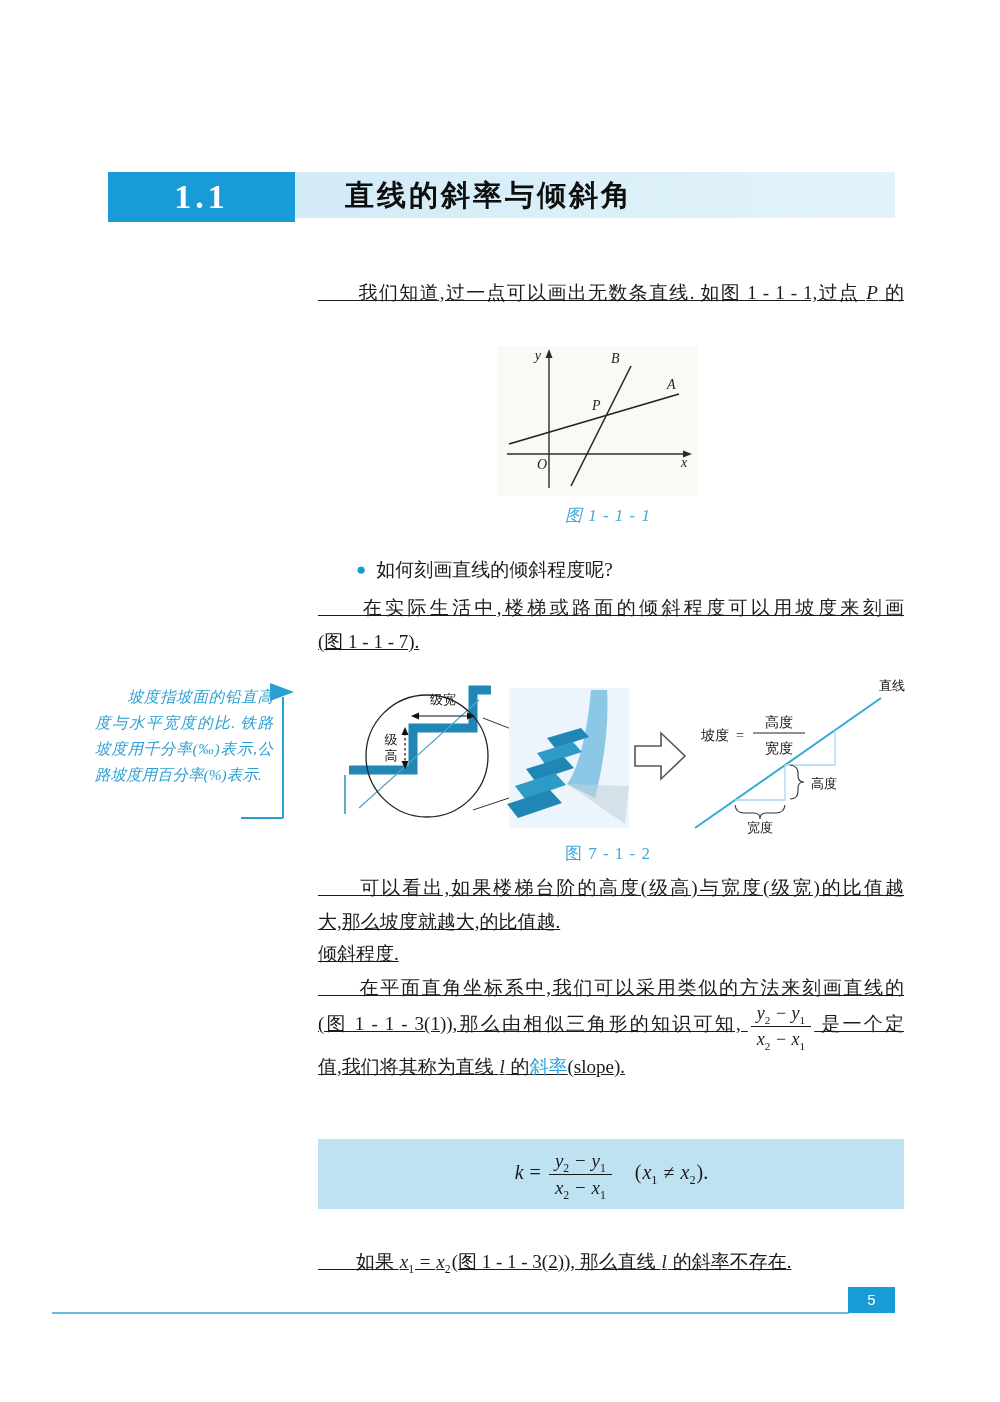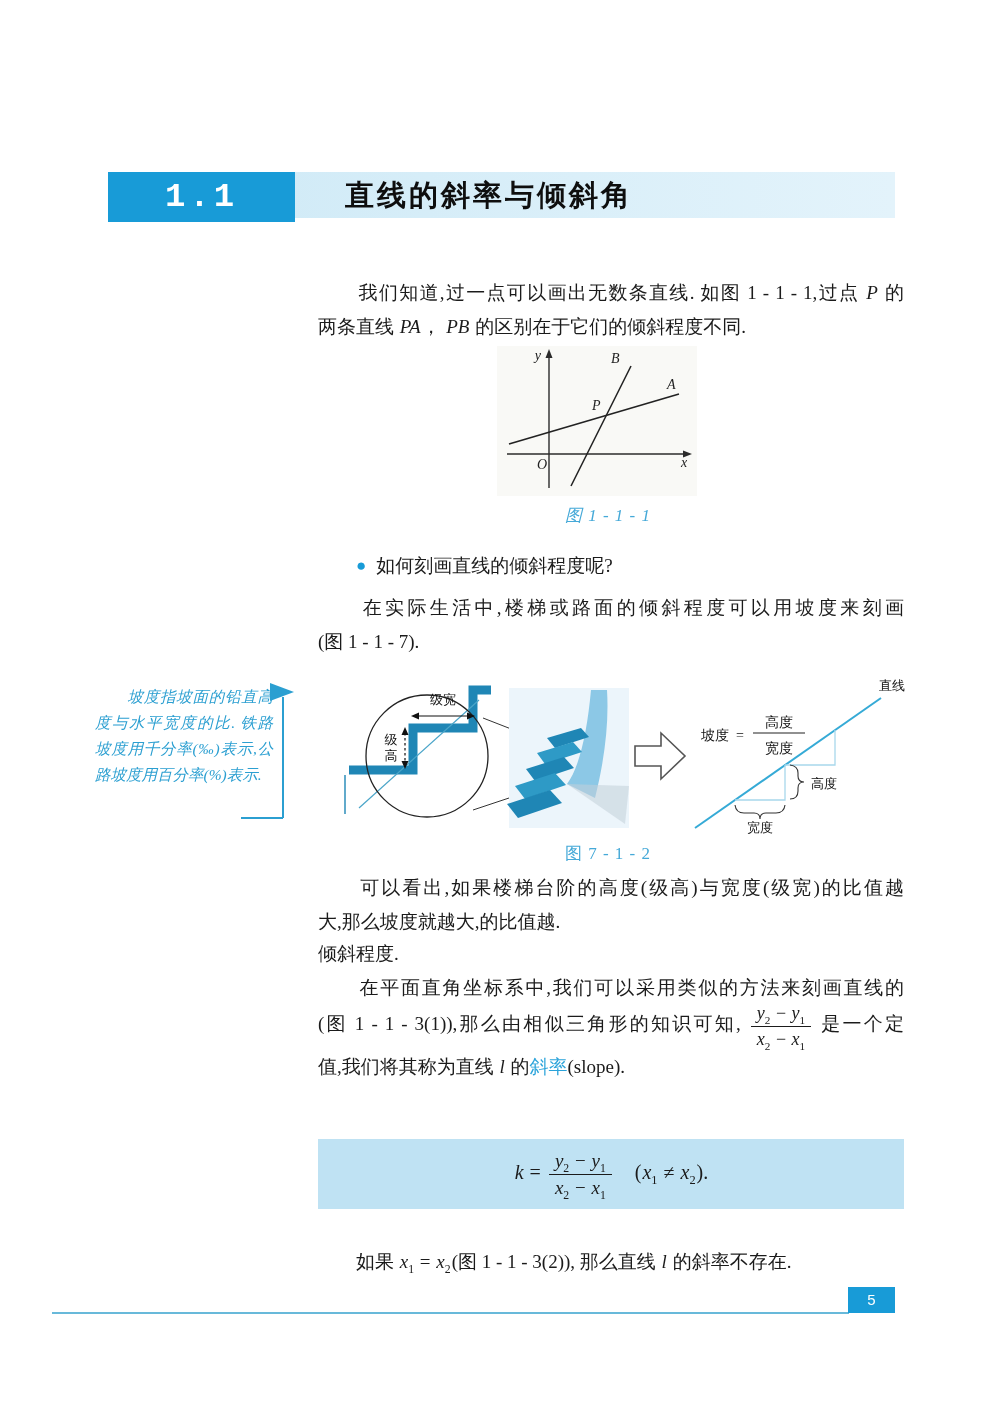--- a/index.html
+++ b/index.html
@@ -11,7 +11,7 @@
         background:linear-gradient(to right,var(--band,#cde9f6),#e3f3fb);}
   .num-box{position:absolute;left:0;top:0;width:187px;height:50px;background:var(--accent,#189bd7);}
   .num-box span{display:block;width:100%;text-align:center;line-height:50px;
-        font-family:Liberation Mono, monospace;font-weight:bold;
+        font-family:Liberation Serif, serif;font-weight:bold;
         font-size:34px;color:#fff;letter-spacing:4px;}
   .band-title{position:absolute;left:237px;top:0;margin:0;line-height:46px;
         font-family:"Liberation Sans","DejaVu Sans",sans-serif;font-weight:bold;

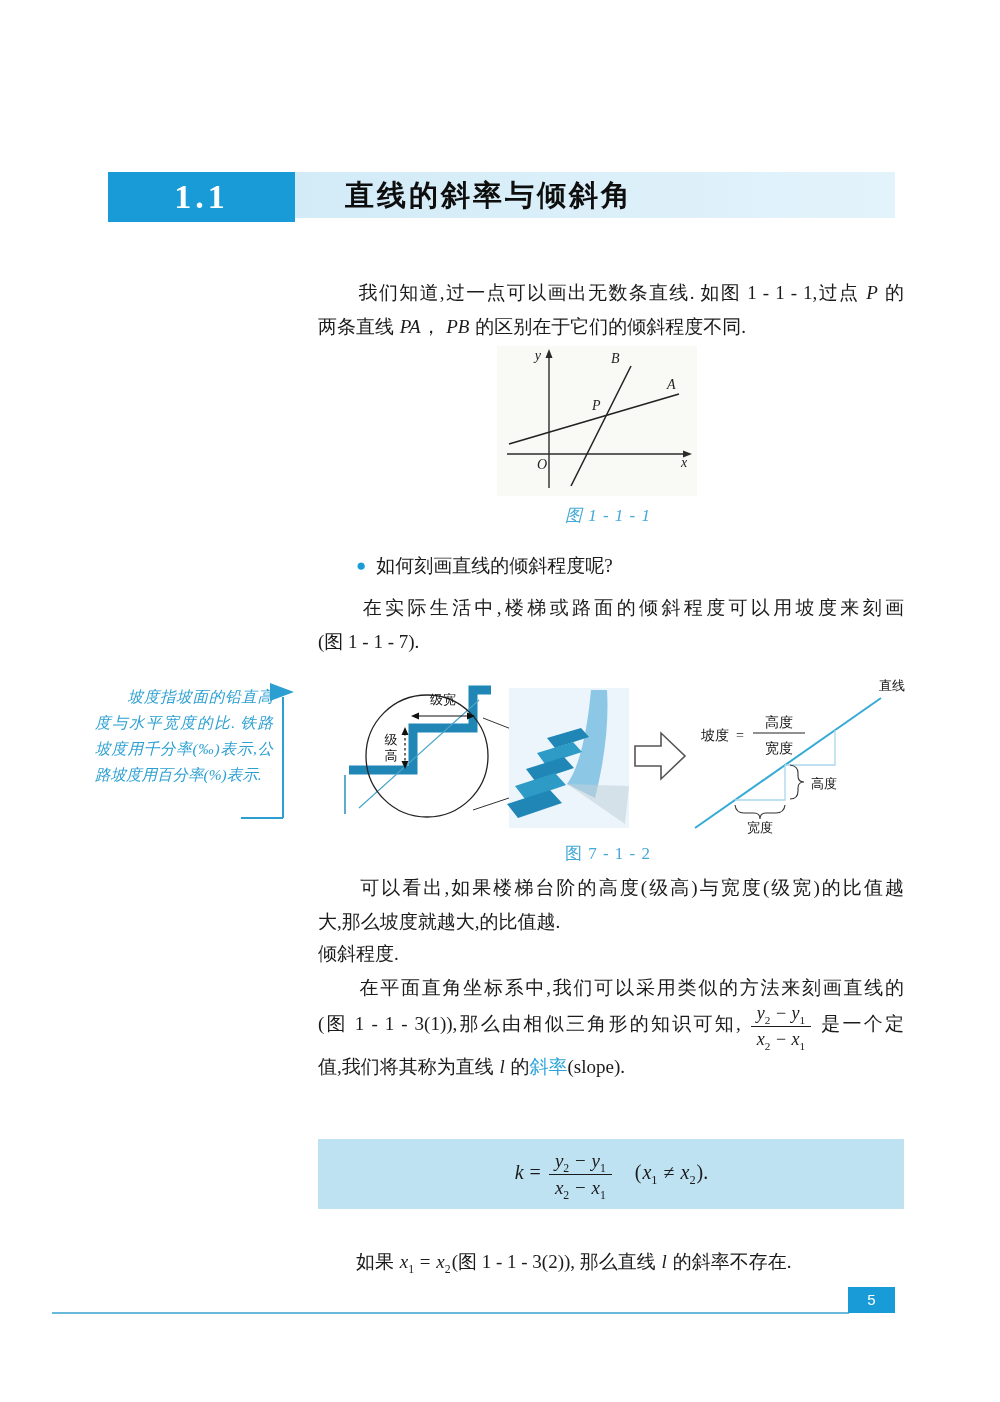--- a/index.html
+++ b/index.html
@@ -20,7 +20,7 @@
   
   .body-text{position:absolute;left:318px;width:586px;margin:0;
         font-size:19px;line-height:34px;}
-  .tline{display:block;text-align:justify;text-align-last:justify;}
+  .tline{display:block;text-align:justify;text-align-last:justify;text-decoration:underline;}
   .tline.tlast{text-align-last:left;}
   .mvar{font-style:italic;font-family:"Liberation Serif","DejaVu Serif",serif;padding:0 1px;}
   .mvar sub{font-style:normal;font-size:0.62em;}

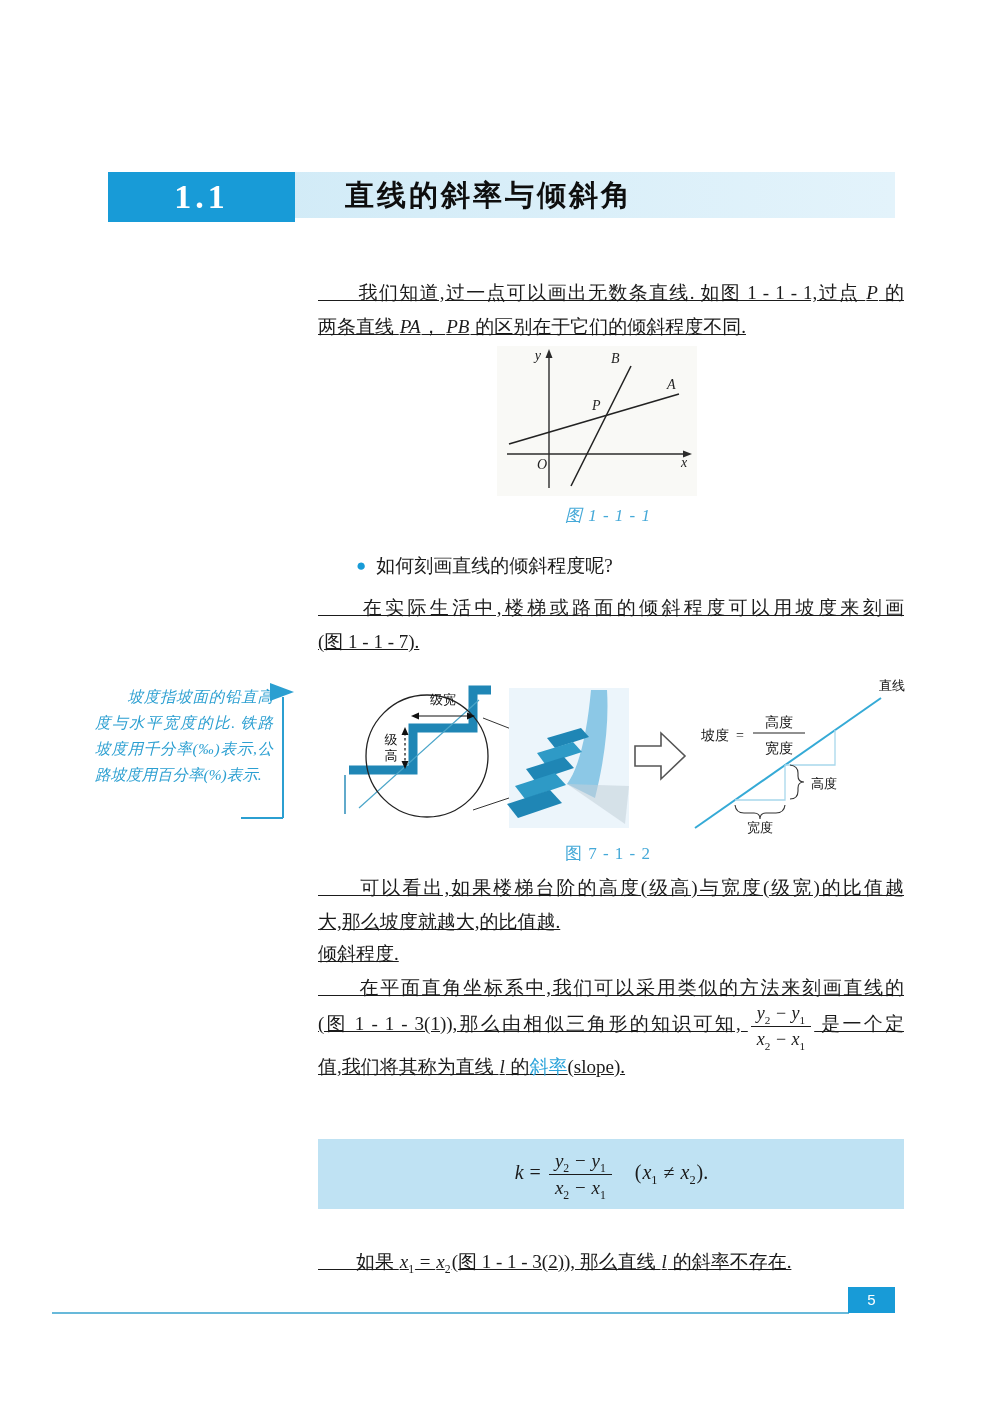--- a/index.html
+++ b/index.html
@@ -80,7 +80,6 @@
 
   <p class="body-text" style="top:276px">
       <span class="tline">　　我们知道,过一点可以画出无数条直线. 如图 1 - 1 - 1,过点 <i class="mvar">P</i> 的</span>
-      <span class="tline tlast">两条直线 <i class="mvar">PA</i>， <i class="mvar">PB</i> 的区别在于它们的倾斜程度不同.</span>
     </p>
 
   <div class="fig1">

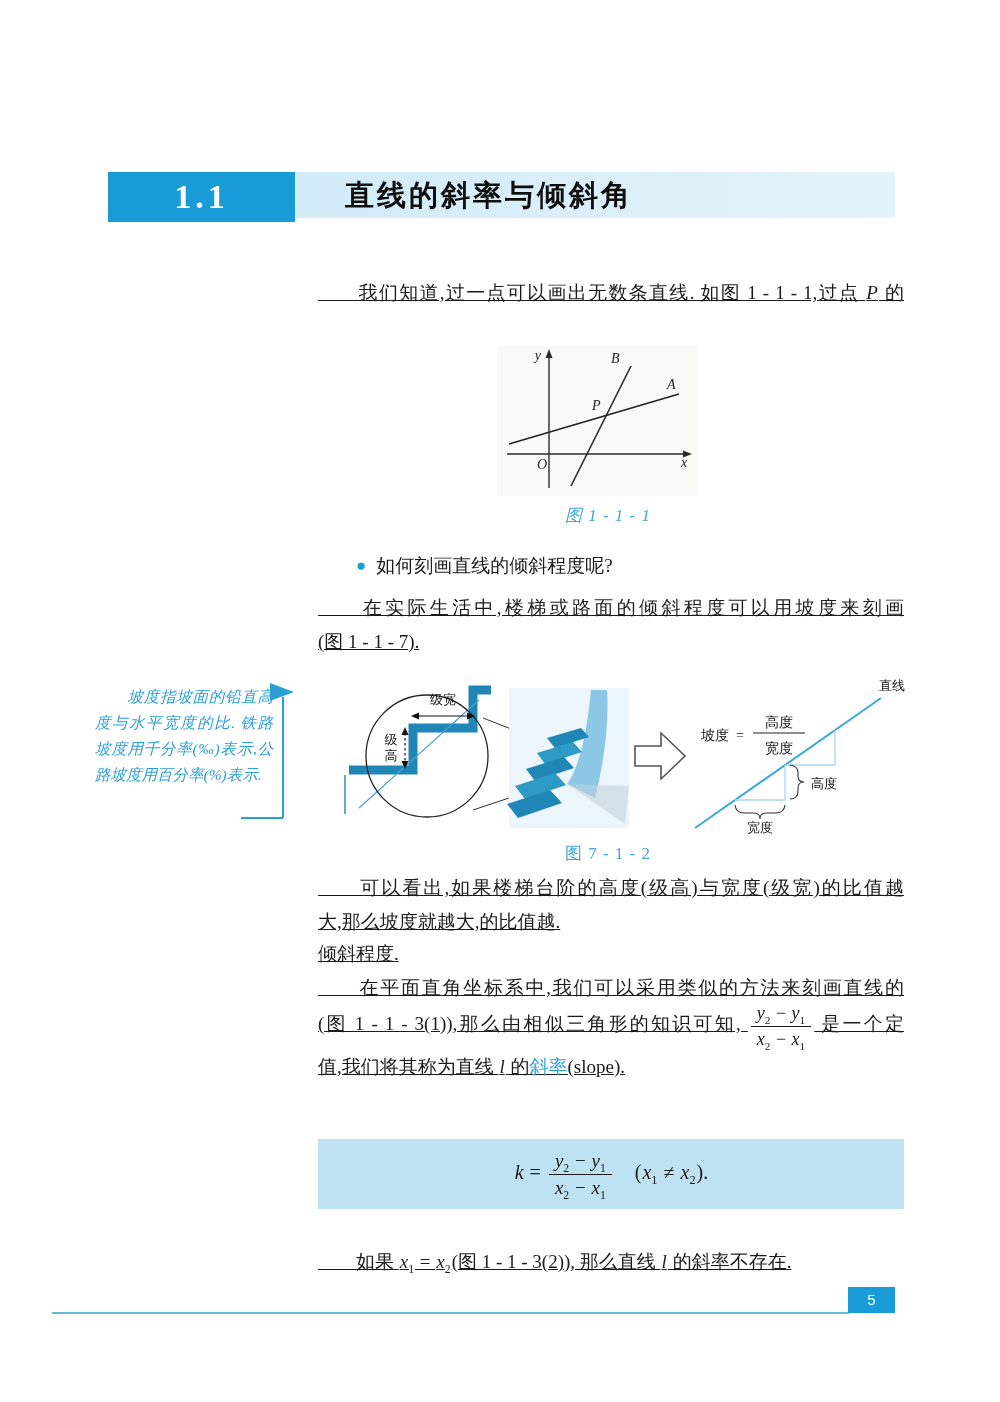--- a/index.html
+++ b/index.html
@@ -33,7 +33,7 @@
   .frac .fden{display:block;padding:1px 5px 0;}
 
   
-  .question{position:absolute;left:318px;top:549px;width:586px;font-size:19px;line-height:34px;
+  .question{position:absolute;left:318px;top:549px;width:586px;font-size:19px;line-height:41px;
         padding-left:38px;box-sizing:border-box;}
   .q-bullet{color:var(--accent,#189bd7);font-size:17px;margin-right:10px;vertical-align:1px;}
 

